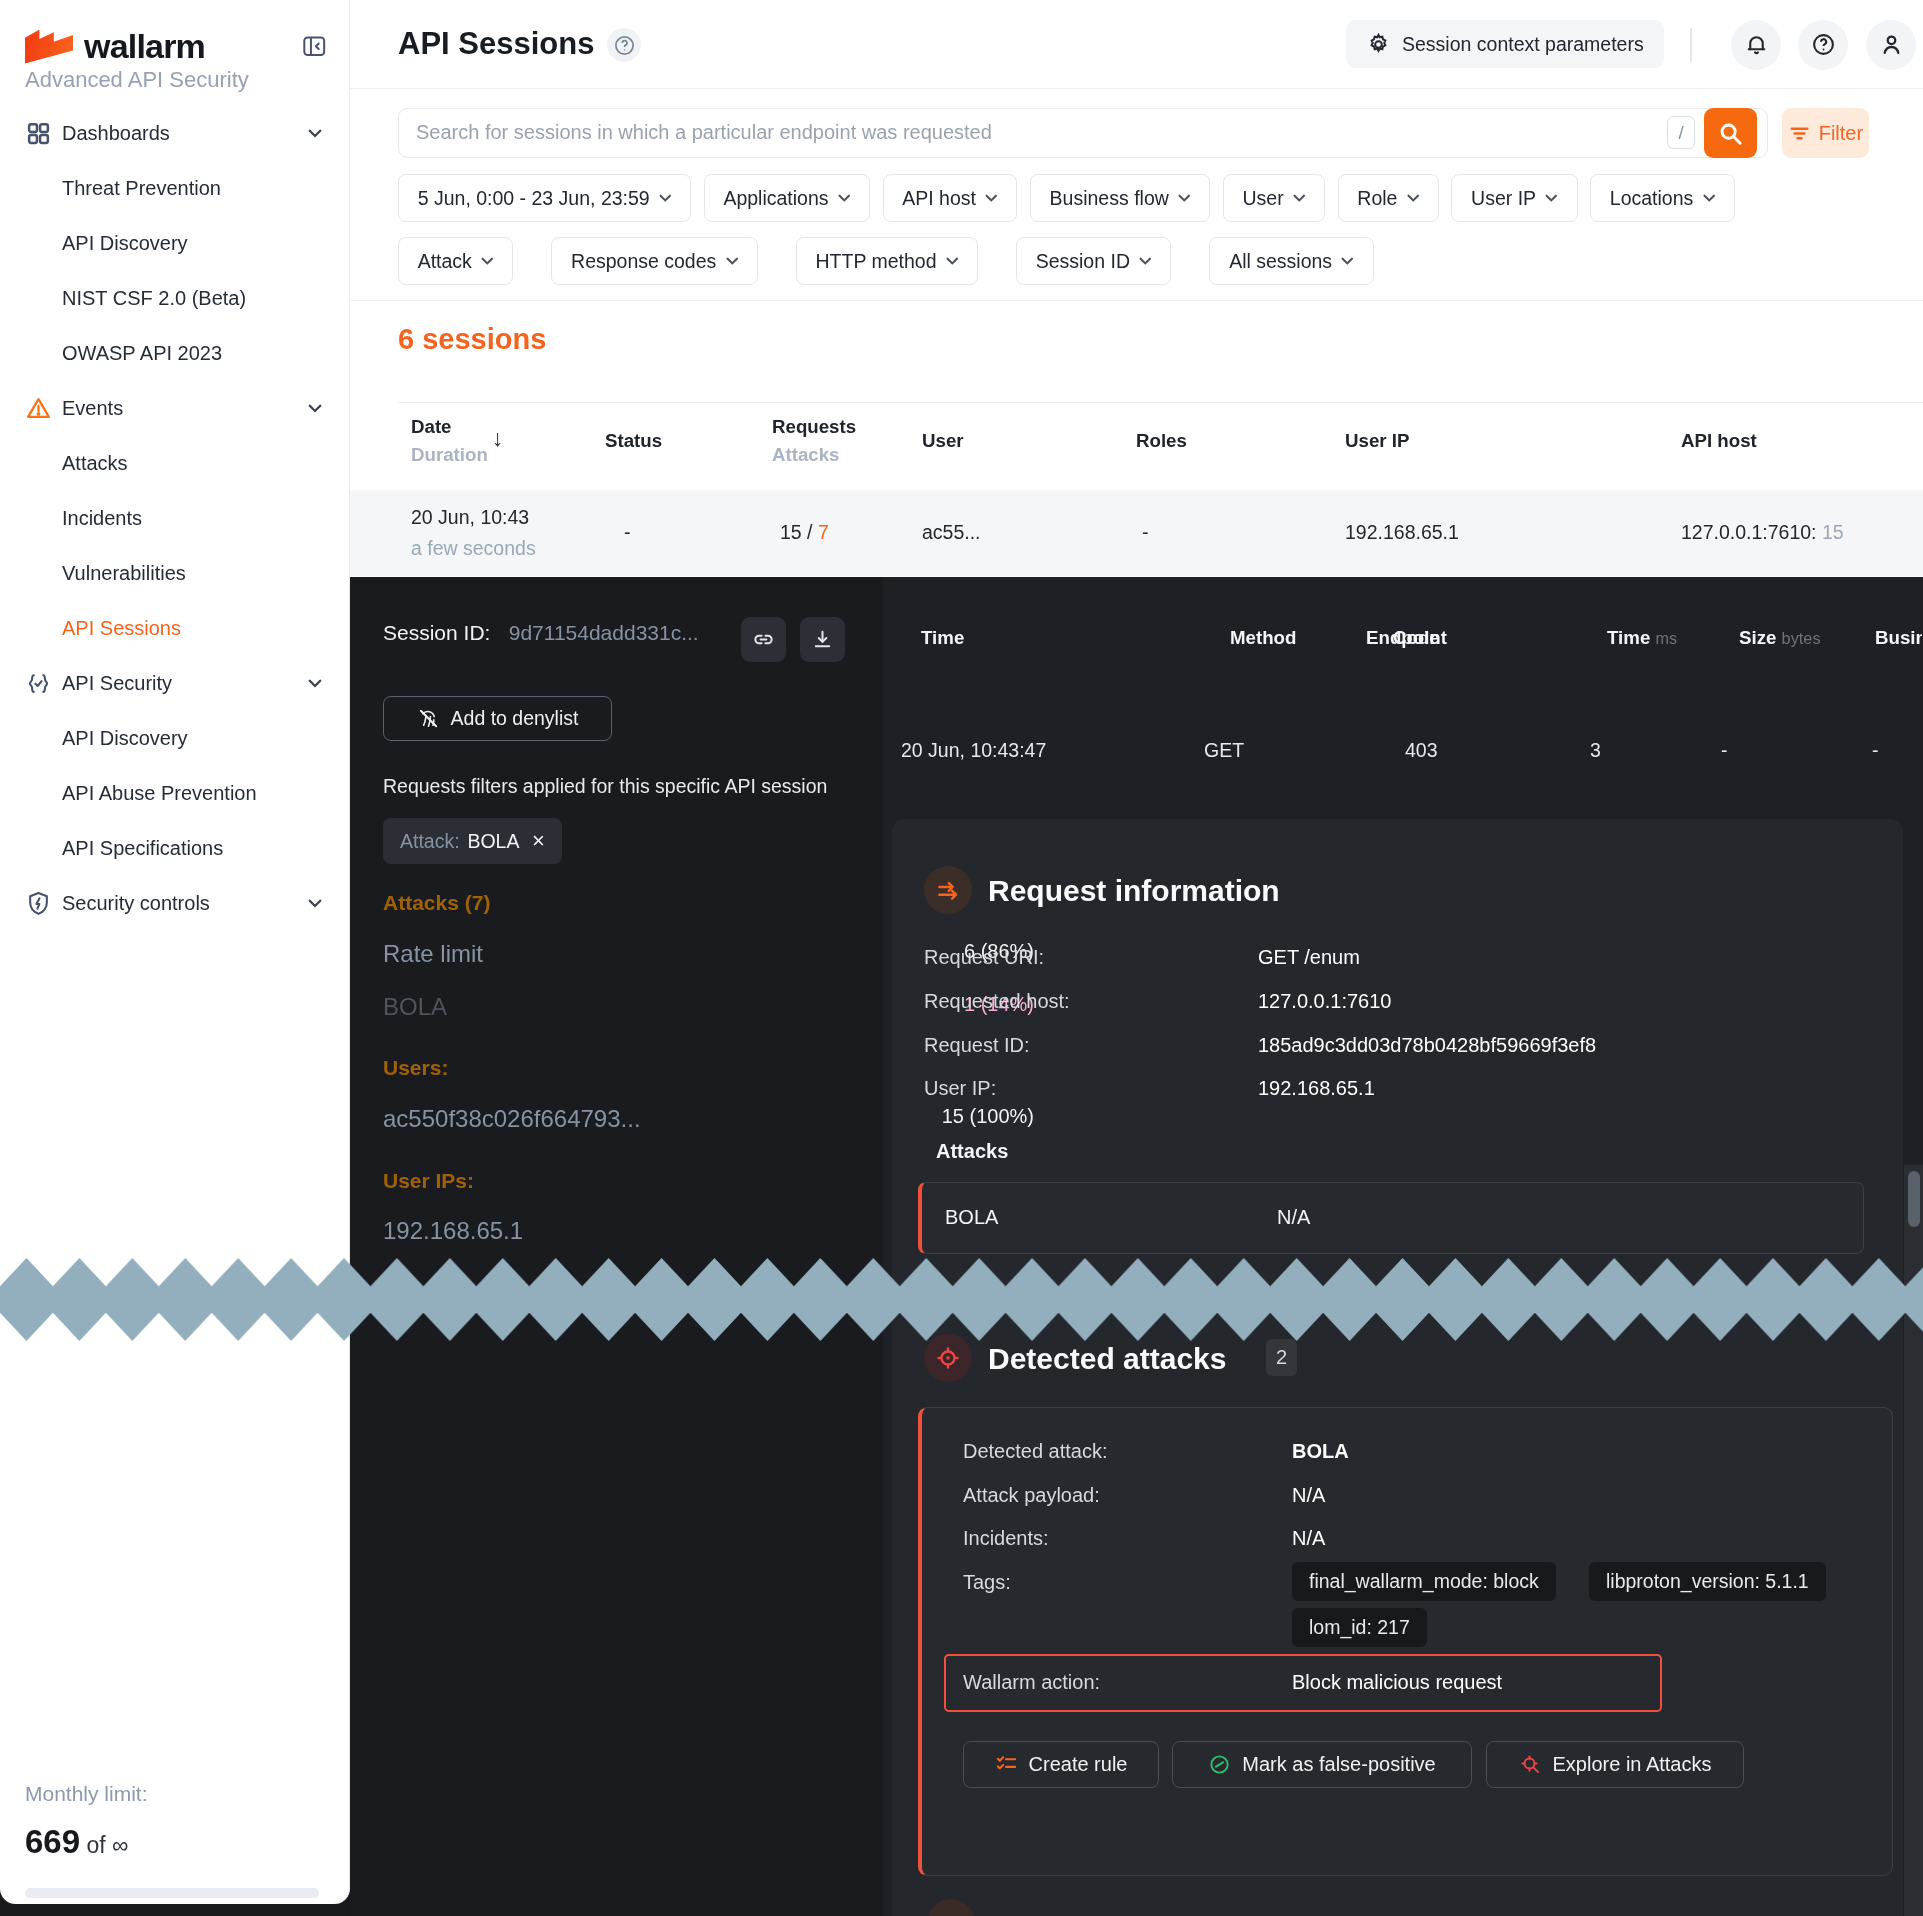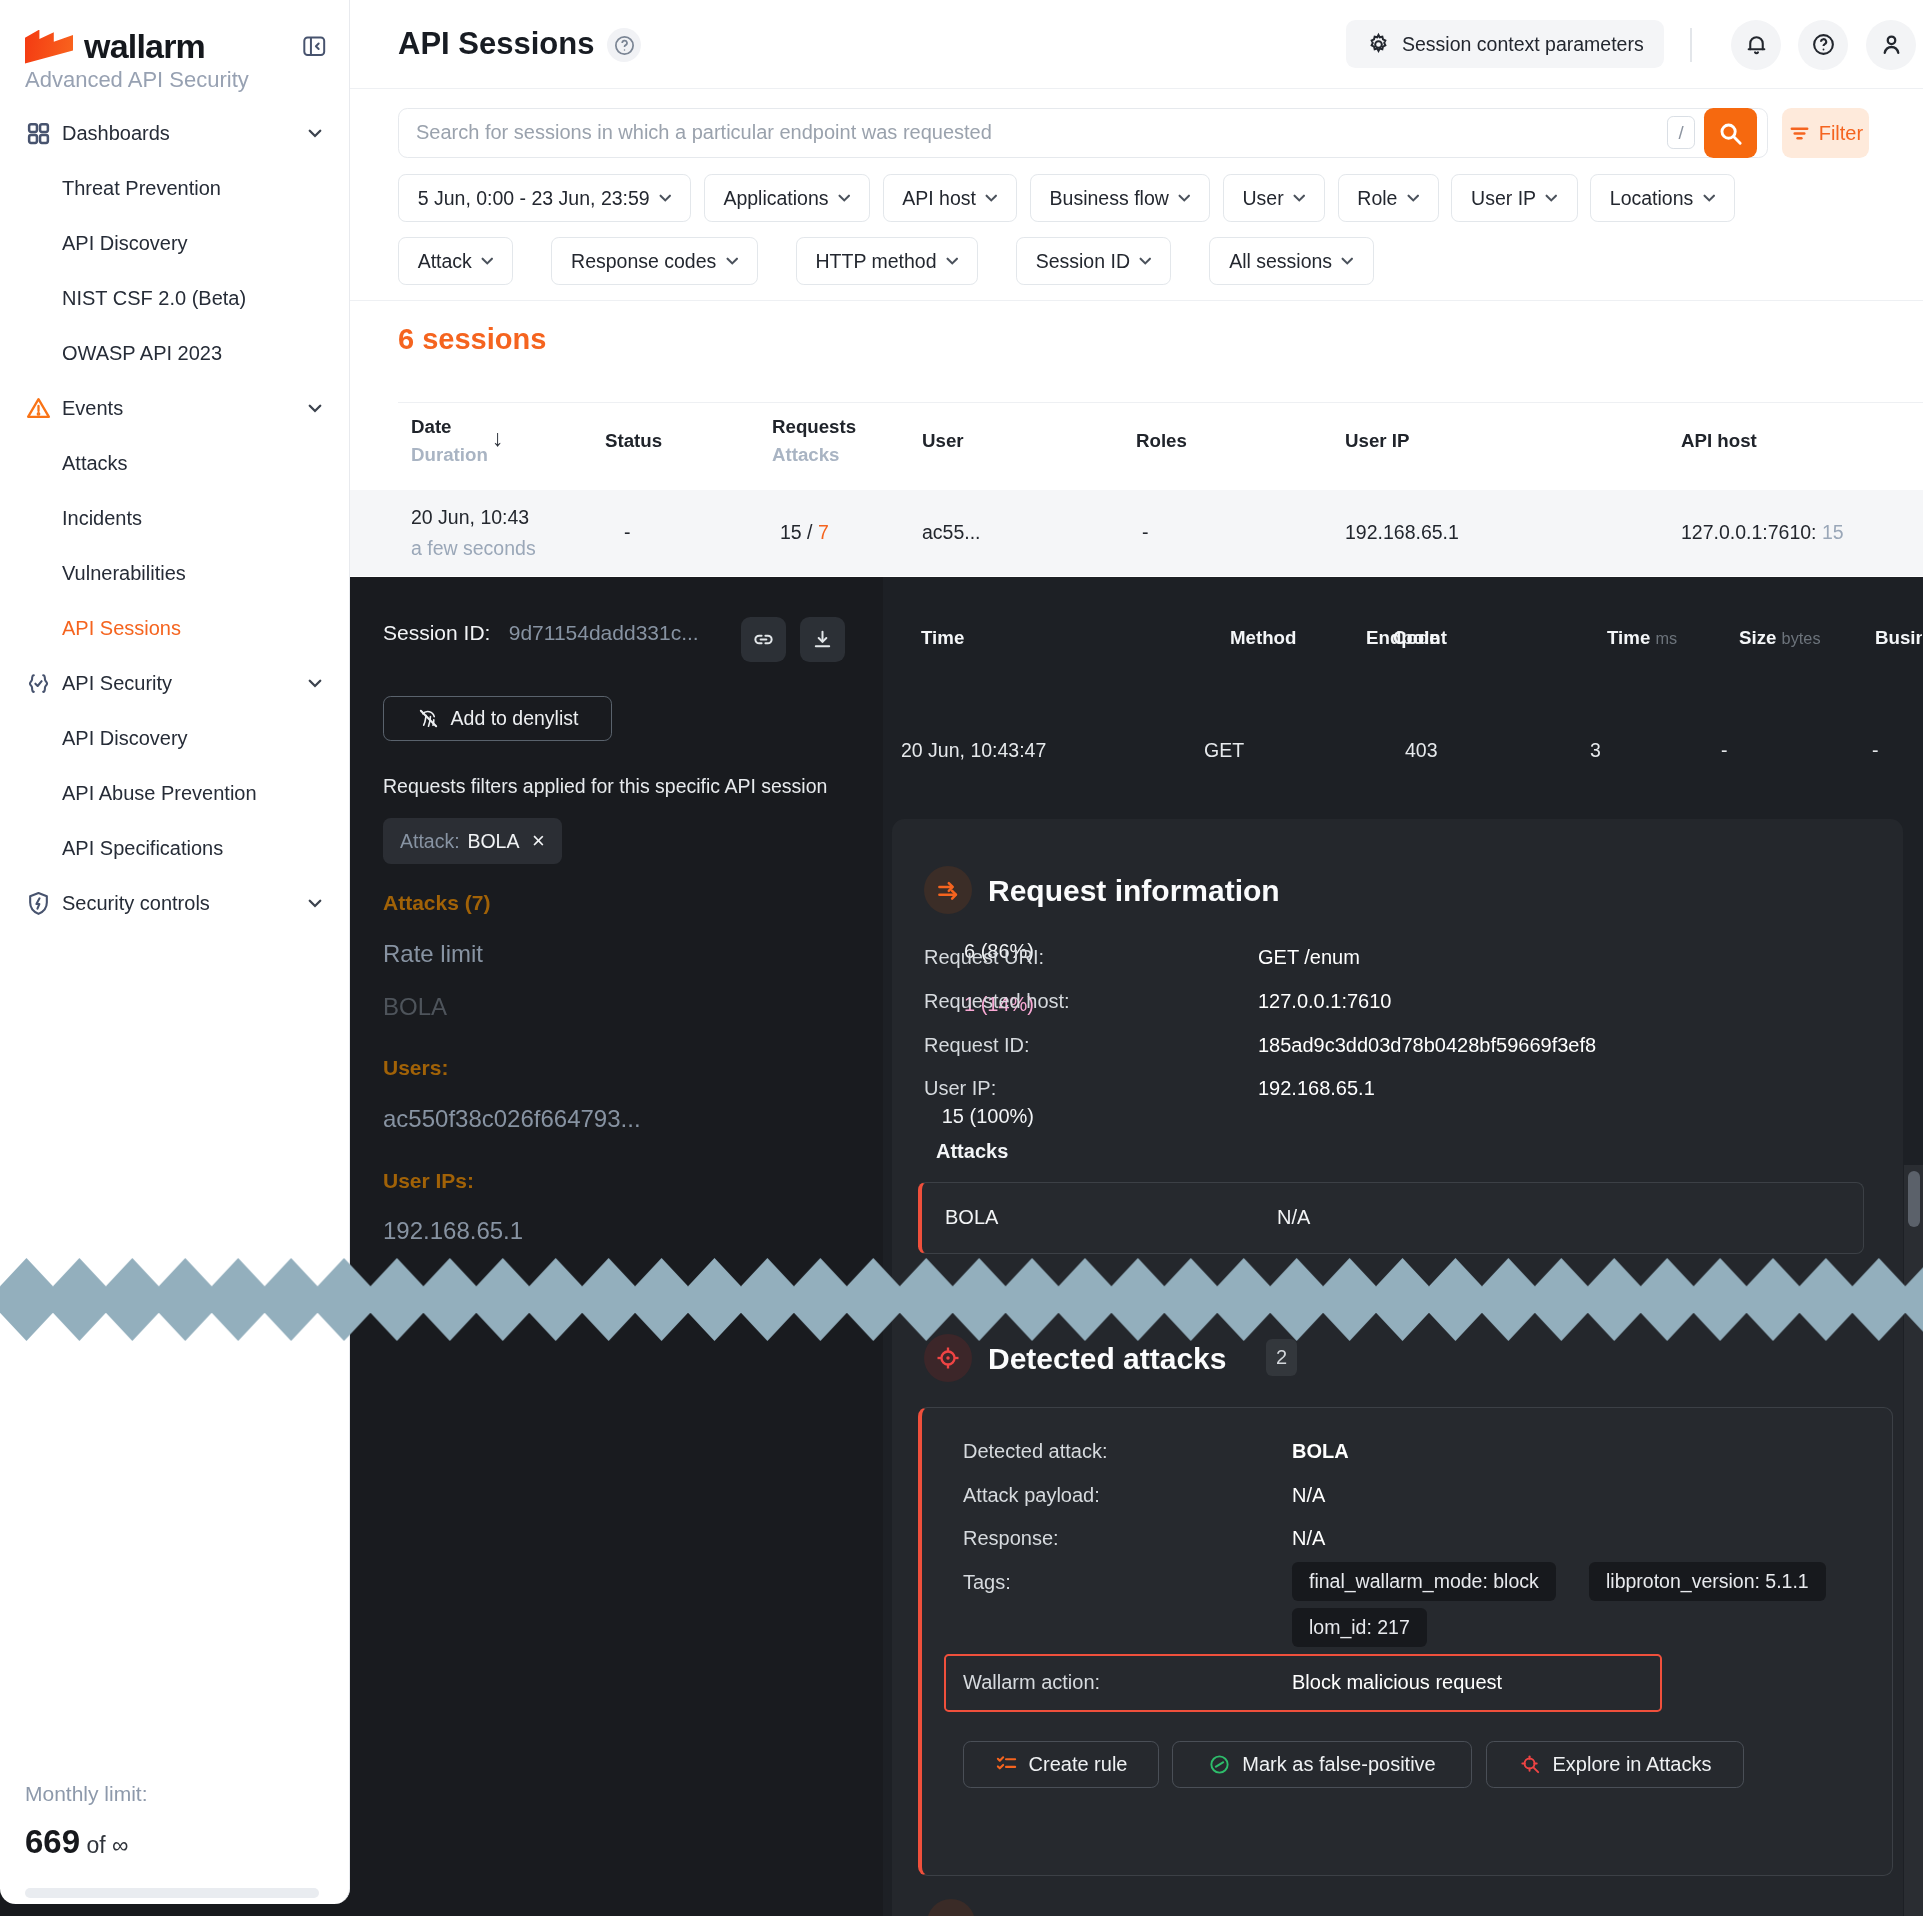--- a/index.html
+++ b/index.html
@@ -507,7 +507,7 @@
   <span class="ri-value" style="left:942px; top:863px; font-weight:700;">BOLA</span>
   <span class="ri-label" style="left:613px; top:907px;">Attack payload:</span>
   <span class="ri-value" style="left:942px; top:907px;">N/A</span>
-  <span class="ri-label" style="left:613px; top:950px;">Response:</span>
+  <span class="ri-label" style="left:613px; top:950px;">Incidents:</span>
   <span class="ri-value" style="left:942px; top:950px;">N/A</span>
 
   <span class="ri-label" style="left:613px; top:994px;">Tags:</span>

